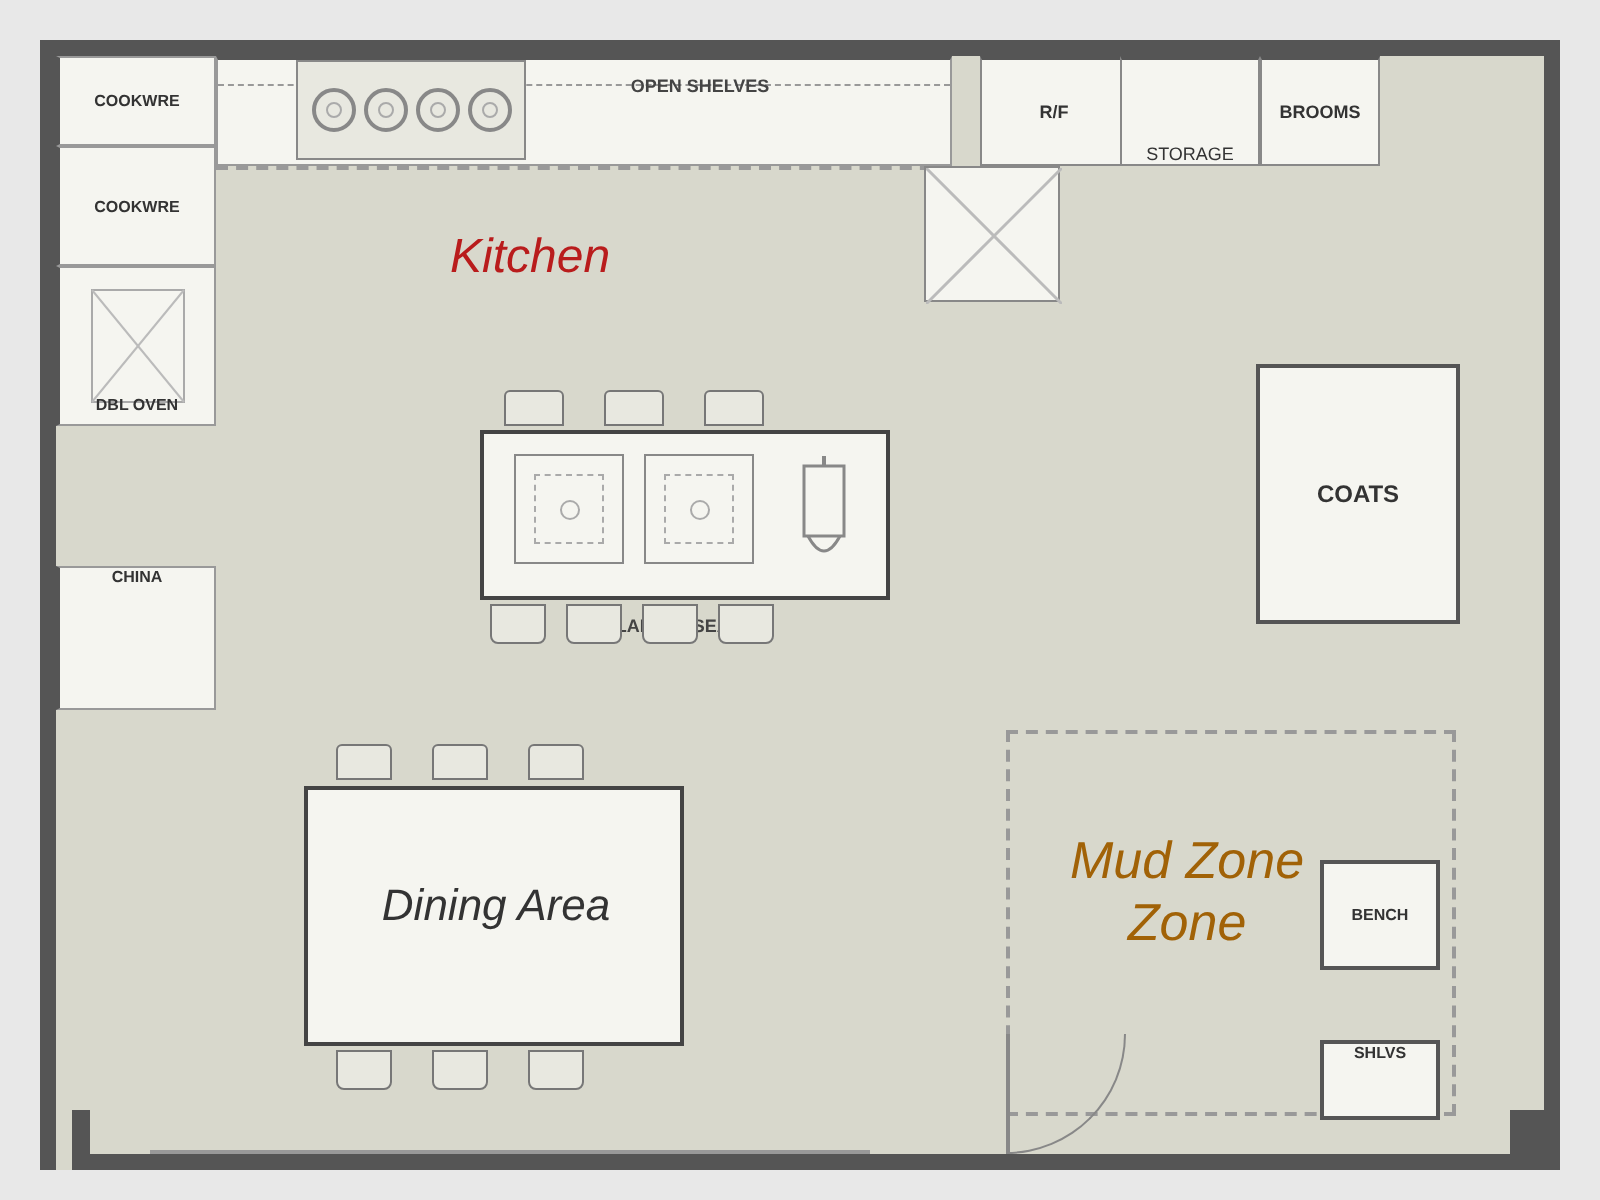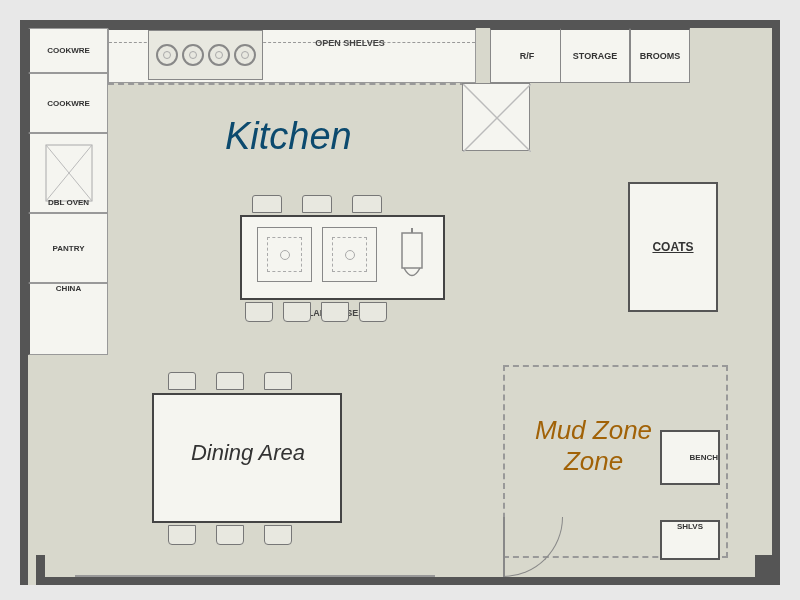--- a/index.html
+++ b/index.html
@@ -177,10 +177,10 @@
       border: 1px solid #888;
       border-top: 2px solid #555;
       display: flex;
-      align-items: center;
+      align-items: flex-end;
       justify-content: center;
       font-size: 9px;
-      font-weight: bold;
+      font-weight: normal;
       color: #333;
     }
 

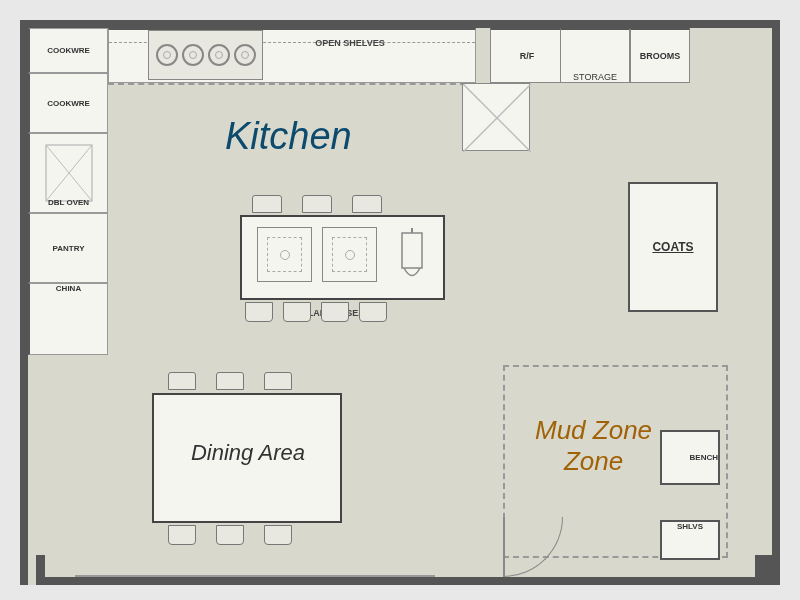--- a/index.html
+++ b/index.html
@@ -378,7 +378,7 @@
     </svg>
   </div>
 
-  <div style="position:absolute;top:115px;left:225px;font-size:38px;font-style:italic;color:#0c4a6e;">
+  <div style="position:absolute;top:115px;left:225px;font-size:24px;font-style:italic;color:#b91c1c;">
     <span>Kitchen</span>
   </div>
 

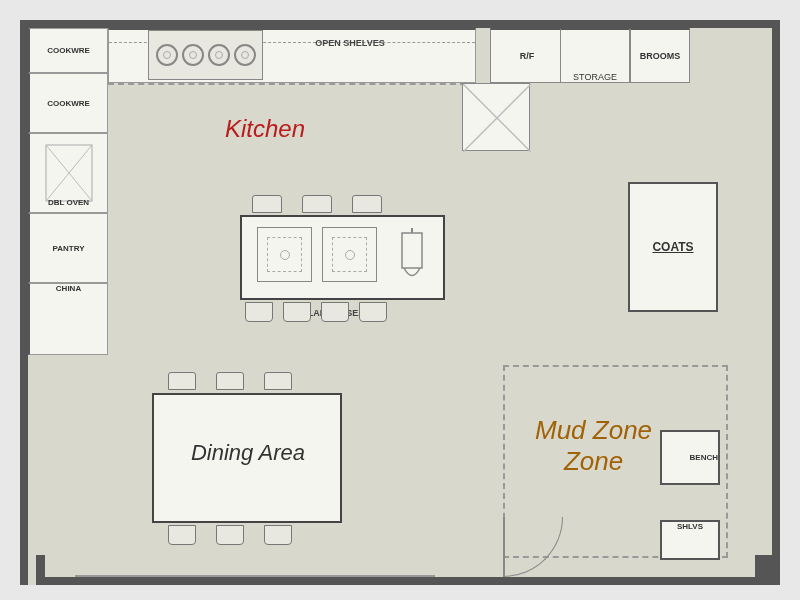--- a/index.html
+++ b/index.html
@@ -325,9 +325,6 @@
     <span style="font-size:8px;font-weight:bold;color:#333;position:absolute;bottom:5px;">DBL OVEN</span>
   </div>
 
-  <div class="cabinet-pantry">
-    <span>PANTRY</span>
-  </div>
 
   <div class="cabinet-china">
     <span>CHINA</span>

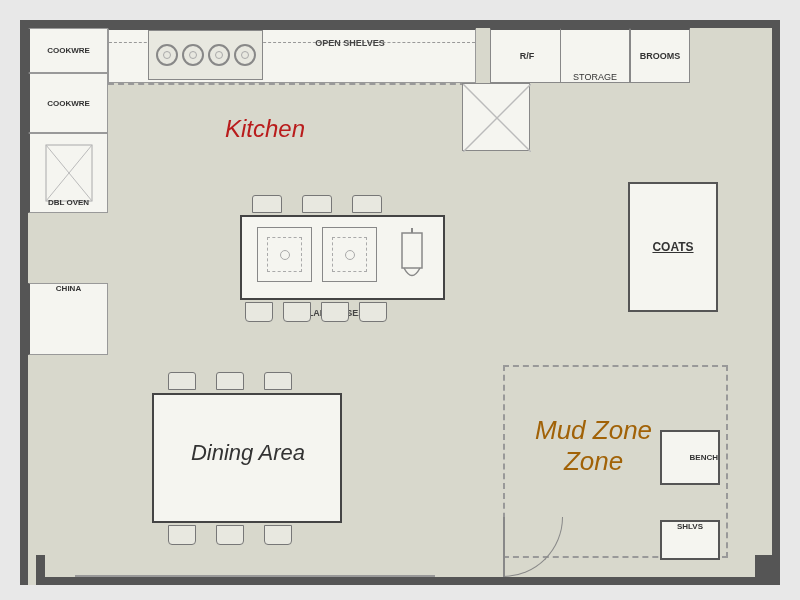--- a/index.html
+++ b/index.html
@@ -206,7 +206,7 @@
       position: absolute;
       top: 182px;
       left: 628px;
-      width: 90px;
+      width: 102px;
       height: 130px;
       background: #f5f5f0;
       border: 2px solid #555;
@@ -216,7 +216,6 @@
       font-size: 12px;
       font-weight: bold;
       color: #333;
-      text-decoration: underline;
     }
 
     

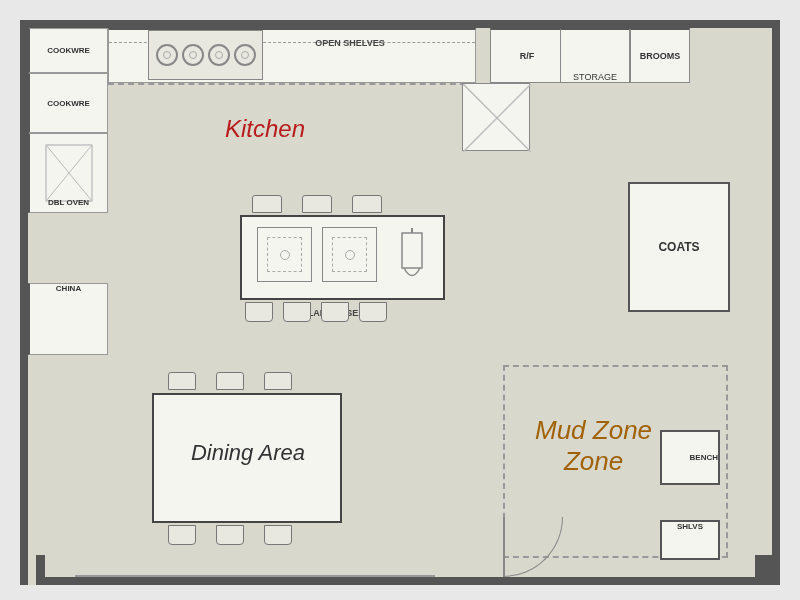--- a/index.html
+++ b/index.html
@@ -229,7 +229,7 @@
       border: 2px solid #555;
       display: flex;
       align-items: center;
-      justify-content: flex-end;
+      justify-content: center;
       font-size: 8px;
       font-weight: bold;
       color: #333;

